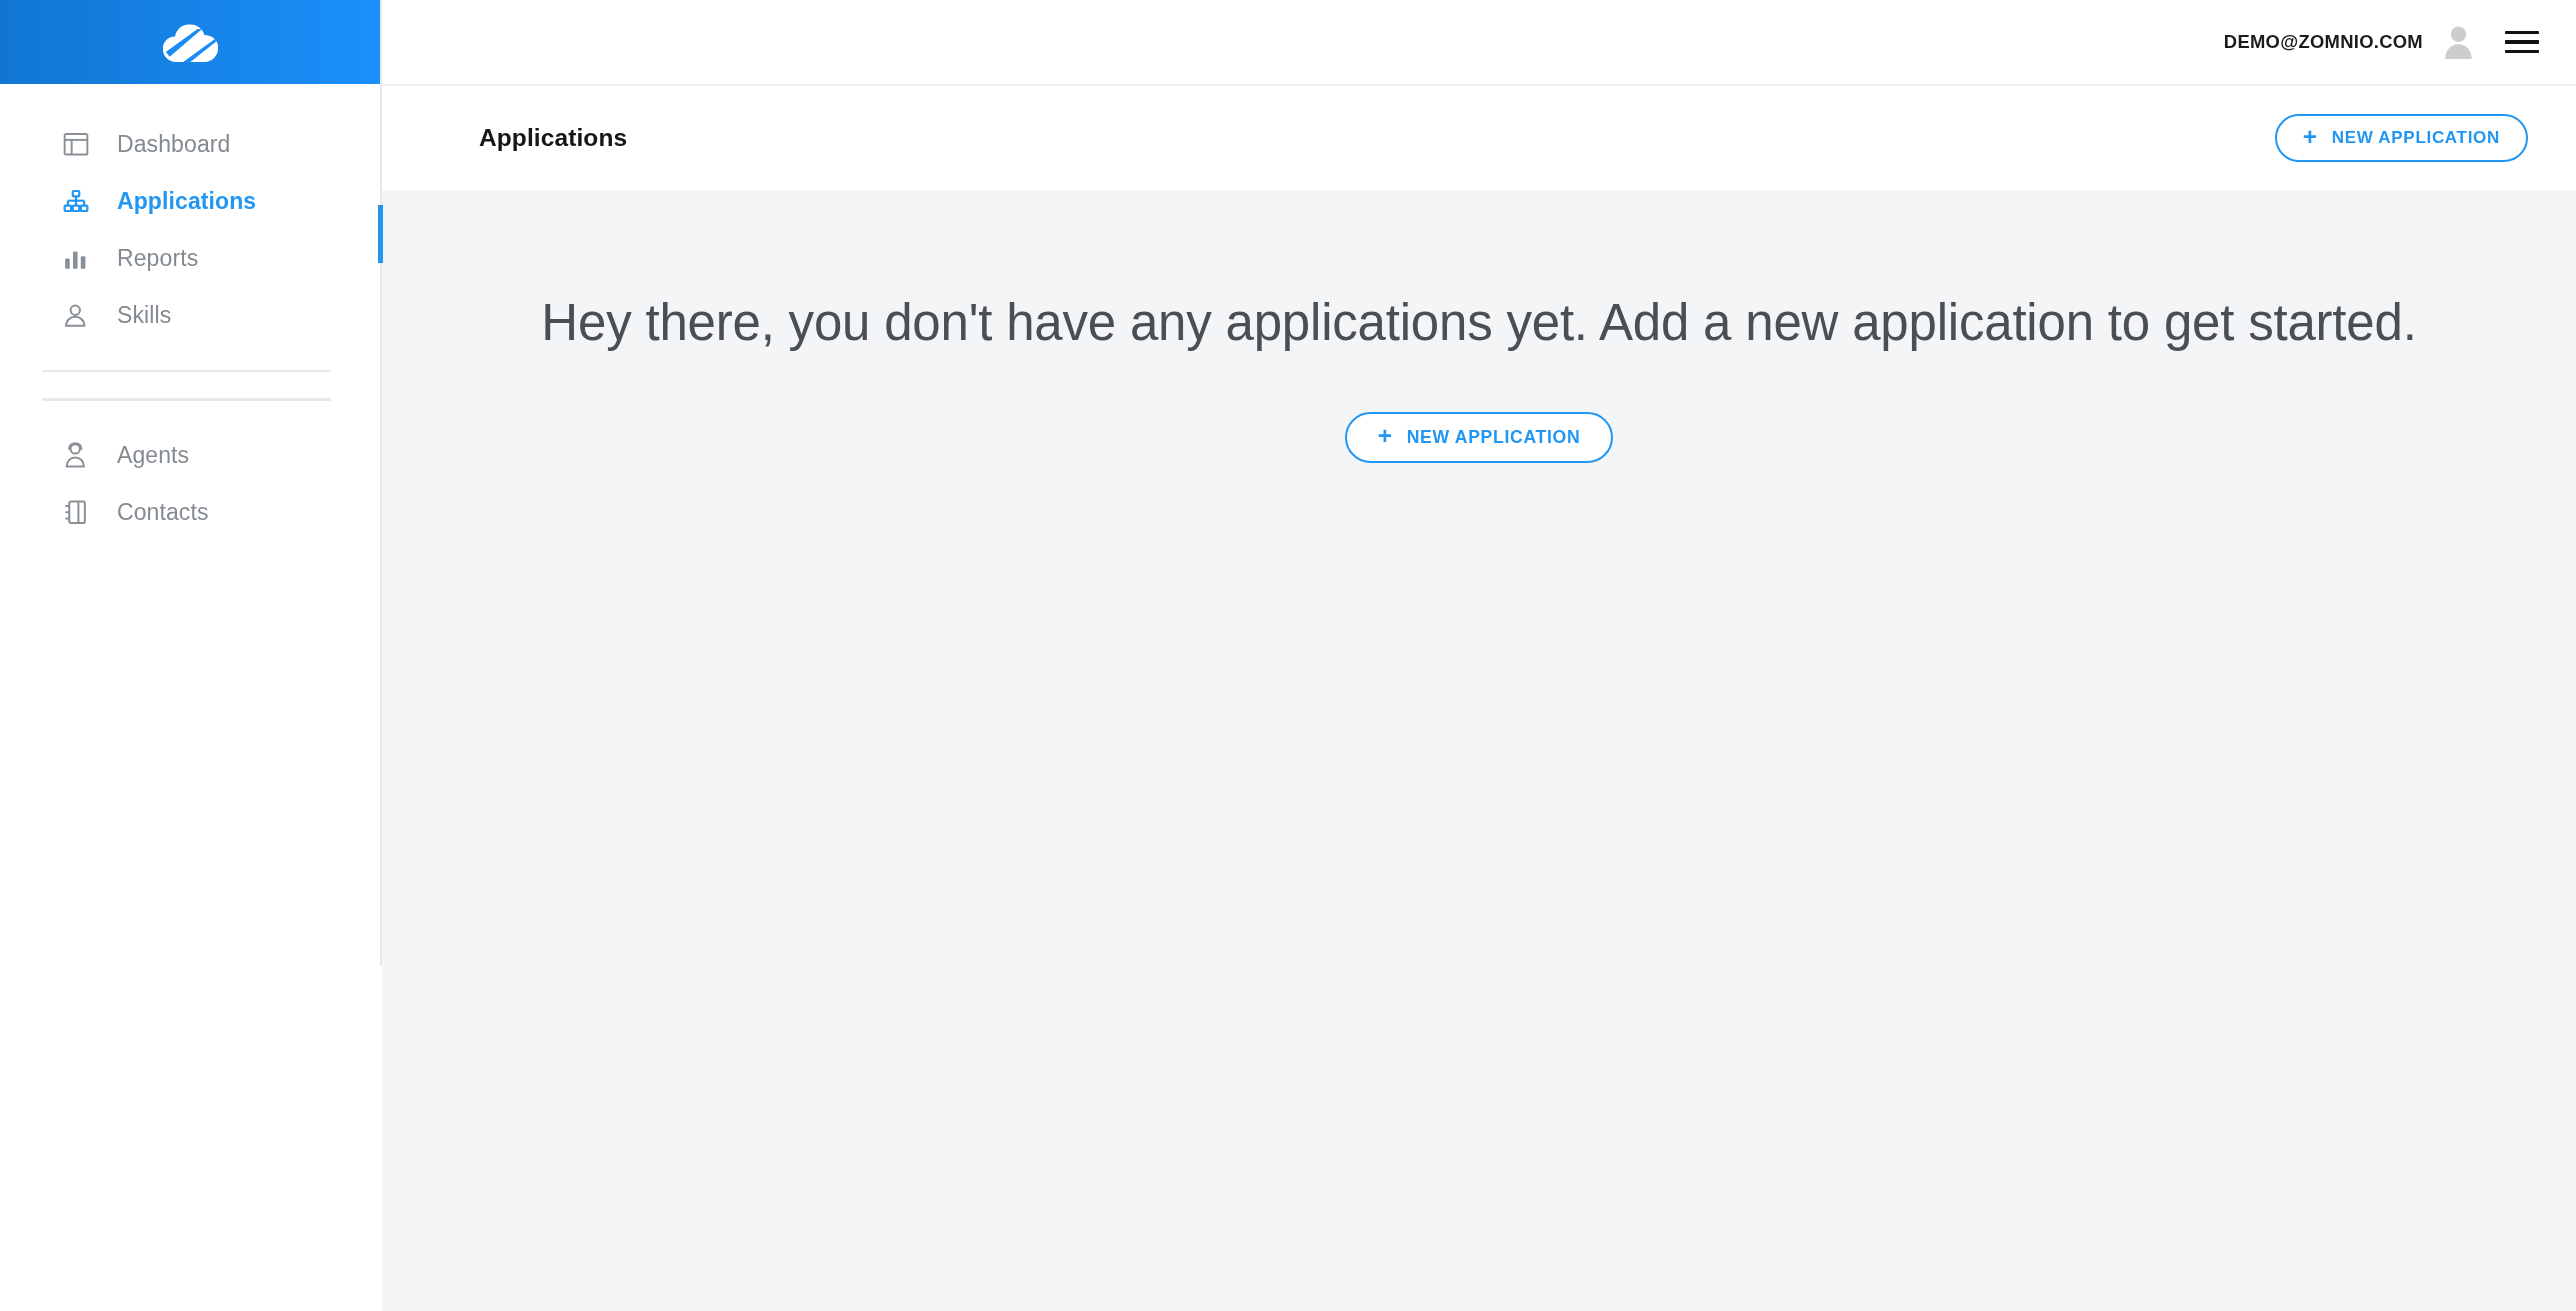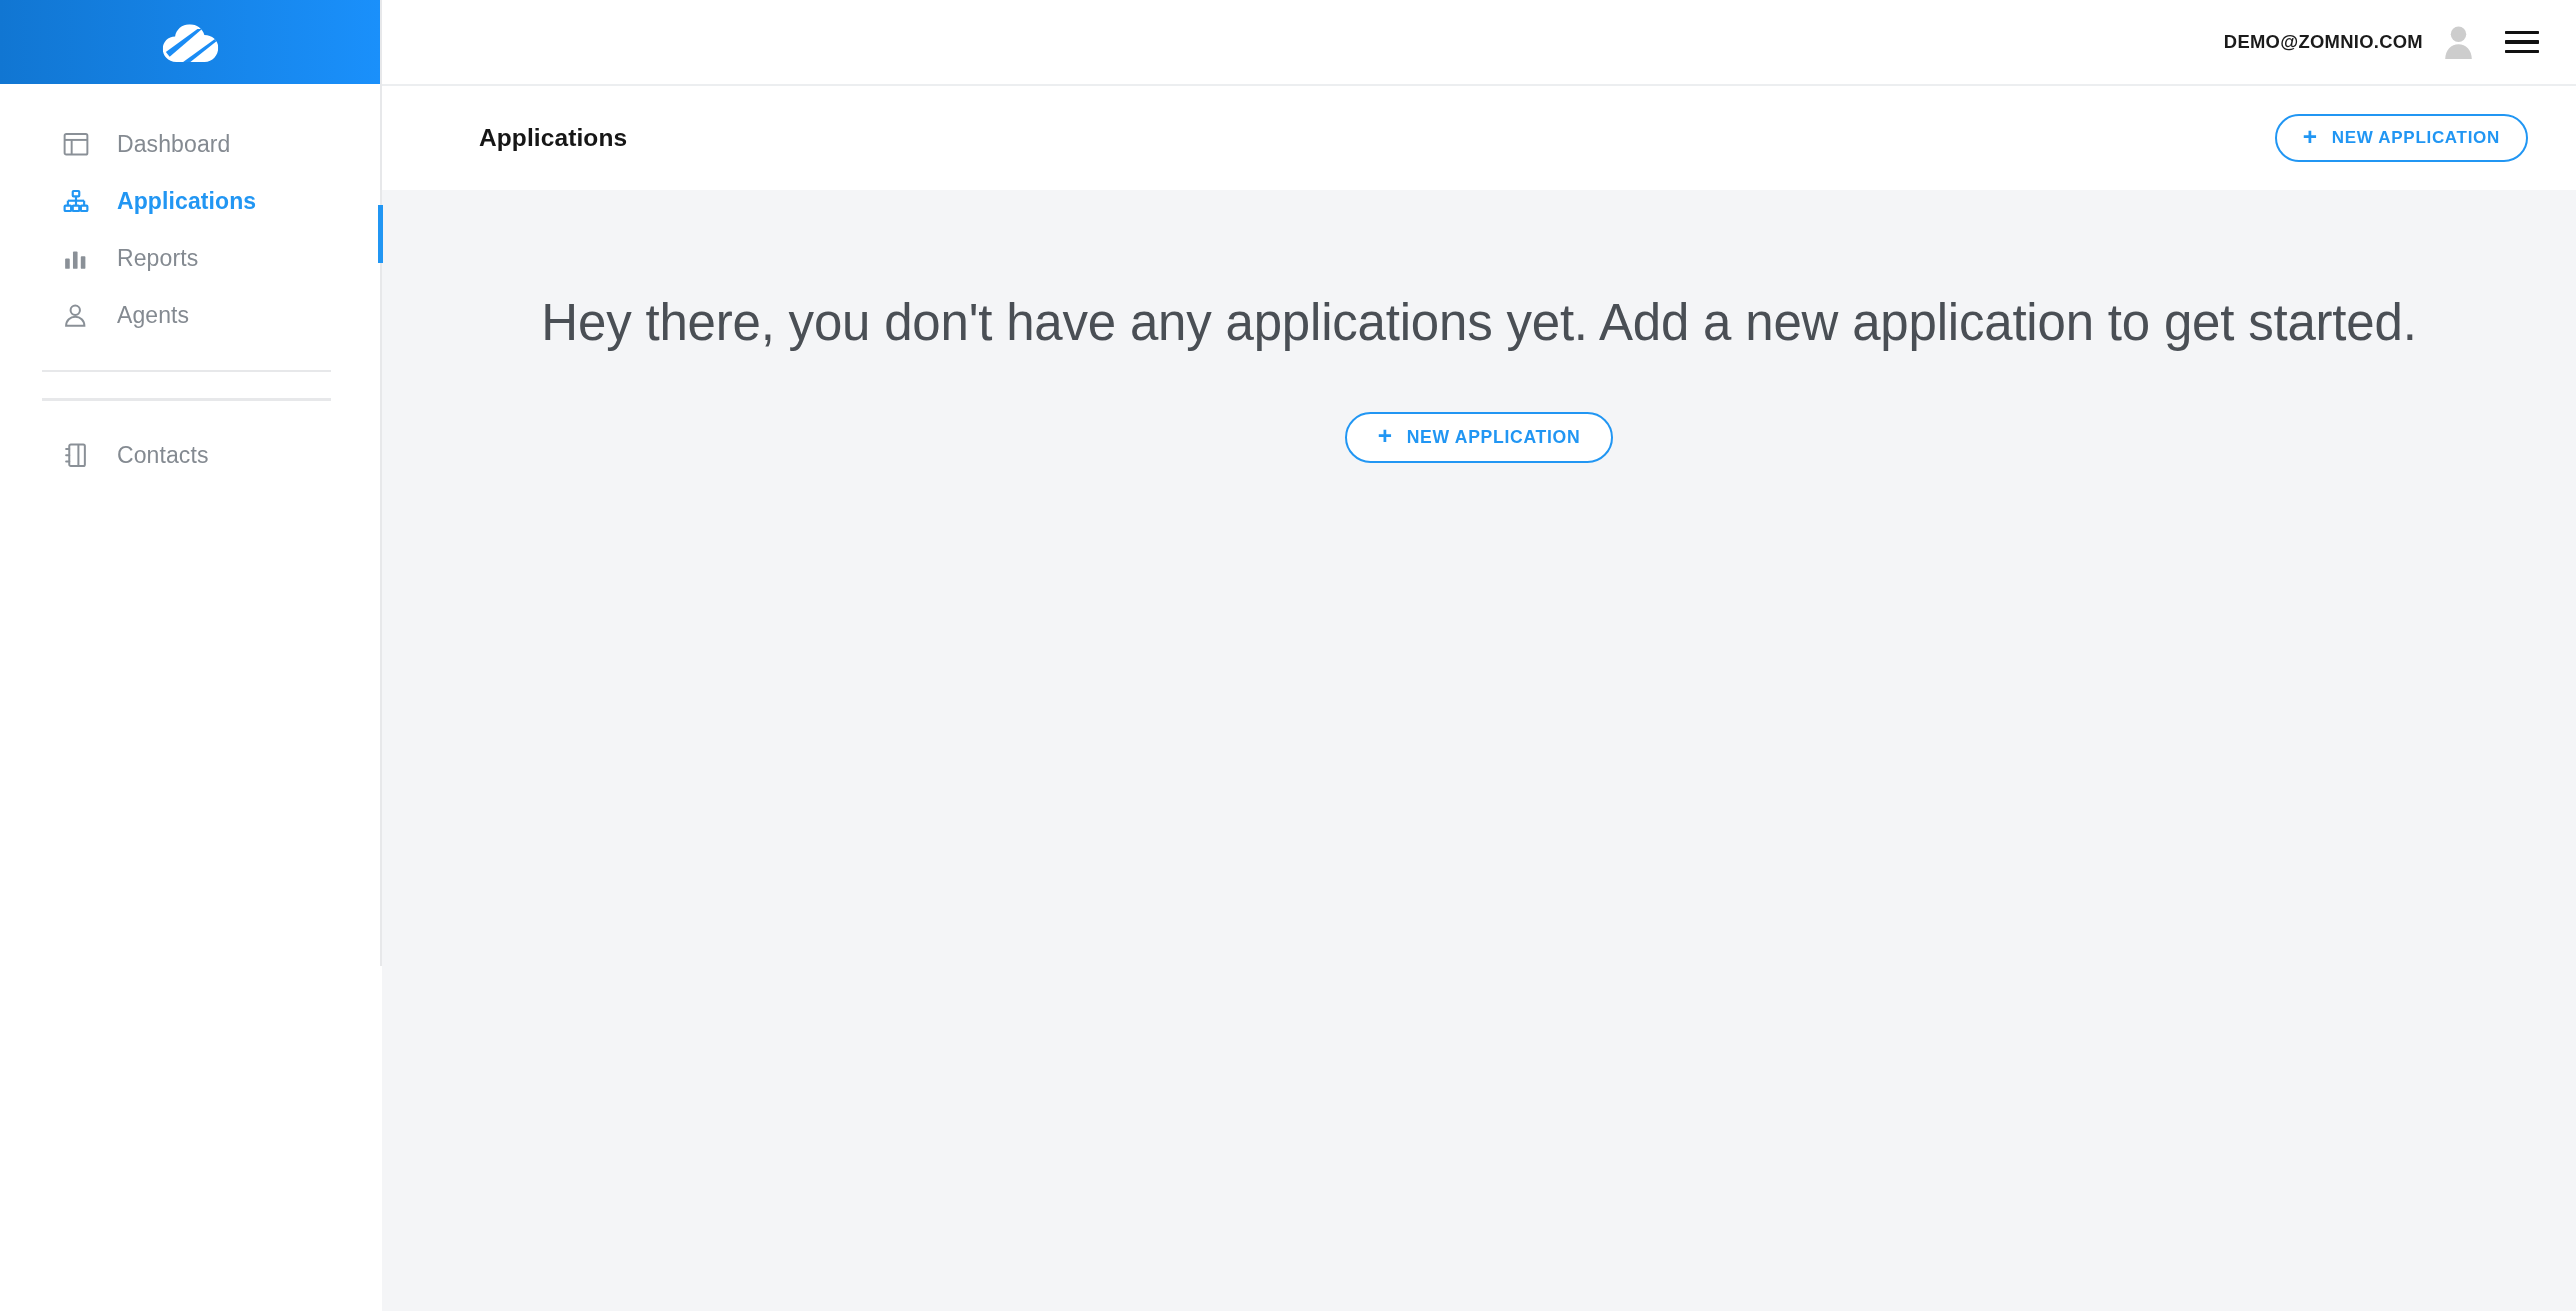--- a/index.html
+++ b/index.html
@@ -231,7 +231,7 @@
               <path d="M2.8 20.5 C2.8 15.6 6.5 12.3 11 12.3 C15.5 12.3 19.2 15.6 19.2 20.5 Z"></path>
             </svg>
           </span>
-          <span class="nav-label">Agents</span>
+          <span class="nav-label">Skills</span>
         </div>
       </div>
 

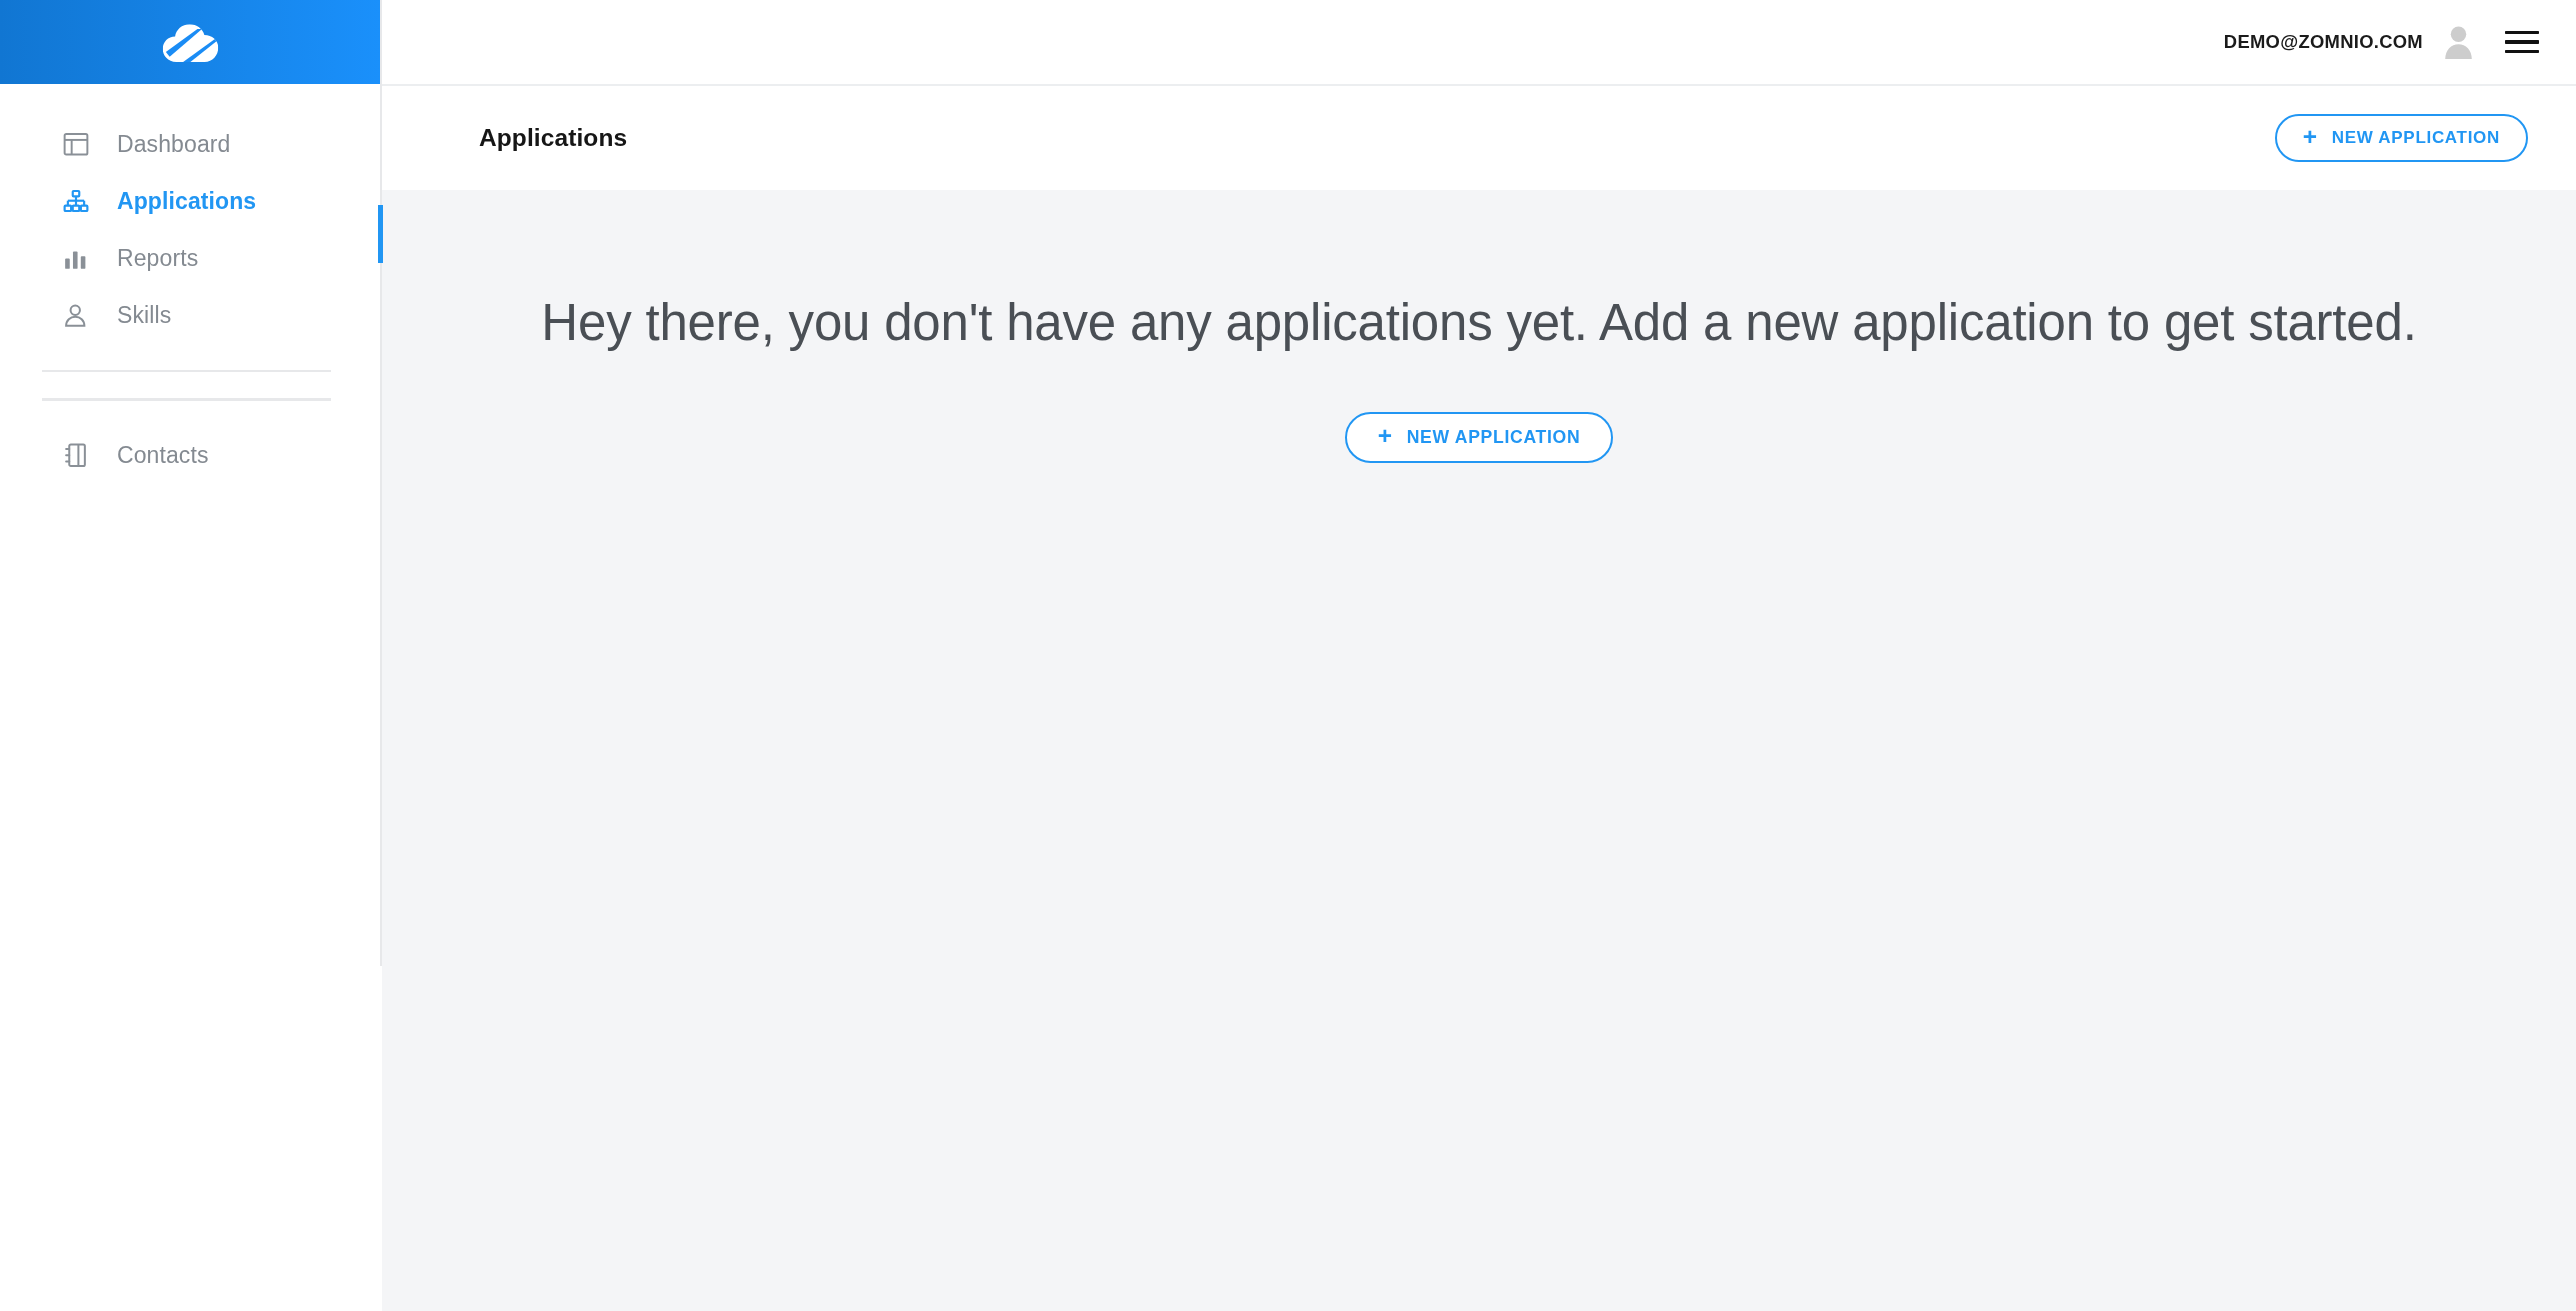--- a/index.html
+++ b/index.html
@@ -242,6 +242,16 @@
 
       <div class="nav-group">
 
+        <div class="nav-item">
+          <span class="nav-icon">
+            <svg width="24.5" height="26" viewBox="0 0 22 24" fill="none" stroke="#8a9097" stroke-width="1.8">
+              <circle cx="11" cy="6.4" r="4.3"></circle>
+              <path d="M5.3 6.4 C5.3 3.2 7.8 1.2 11 1.2 C14.2 1.2 16.7 3.2 16.7 6.4" stroke-linecap="round"></path>
+              <path d="M3 22.6 C3 17.6 6.6 14.3 11 14.3 C15.4 14.3 19 17.6 19 22.6 Z"></path>
+            </svg>
+          </span>
+          <span class="nav-label">Agents</span>
+        </div>
 
 
         <div class="nav-item">

